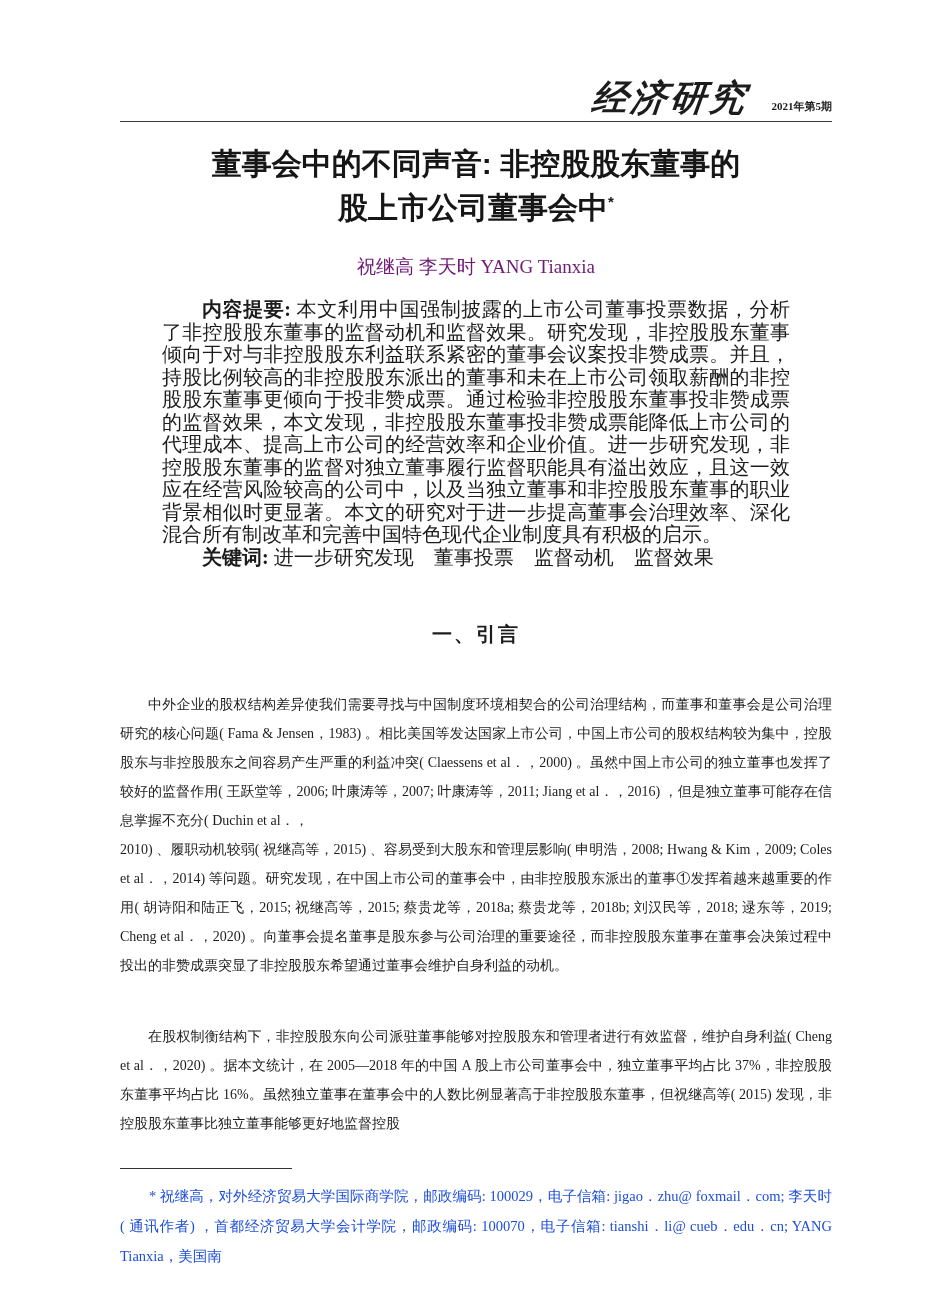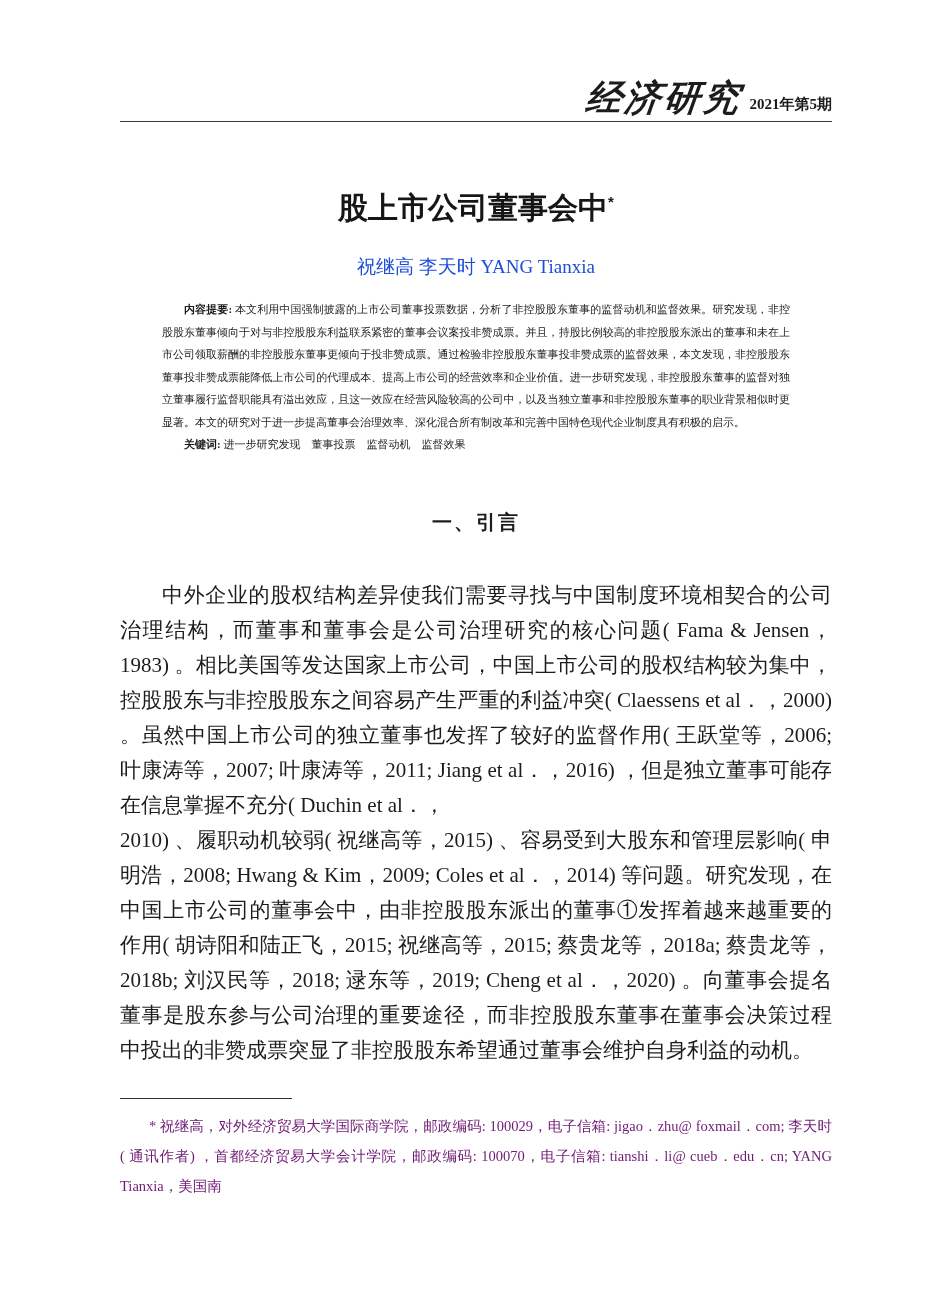--- a/index.html
+++ b/index.html
@@ -33,10 +33,11 @@
     font-family: "Liberation Serif", "DejaVu Serif", serif;
   }
   .journal-issue {
-    font-size: 15px;
+    font-size: 11px;
     line-height: 1;
     padding-bottom: 4px;
     font-weight: bold;
+    margin-left: 16px;
   }
   .header-rule {
     border: none;

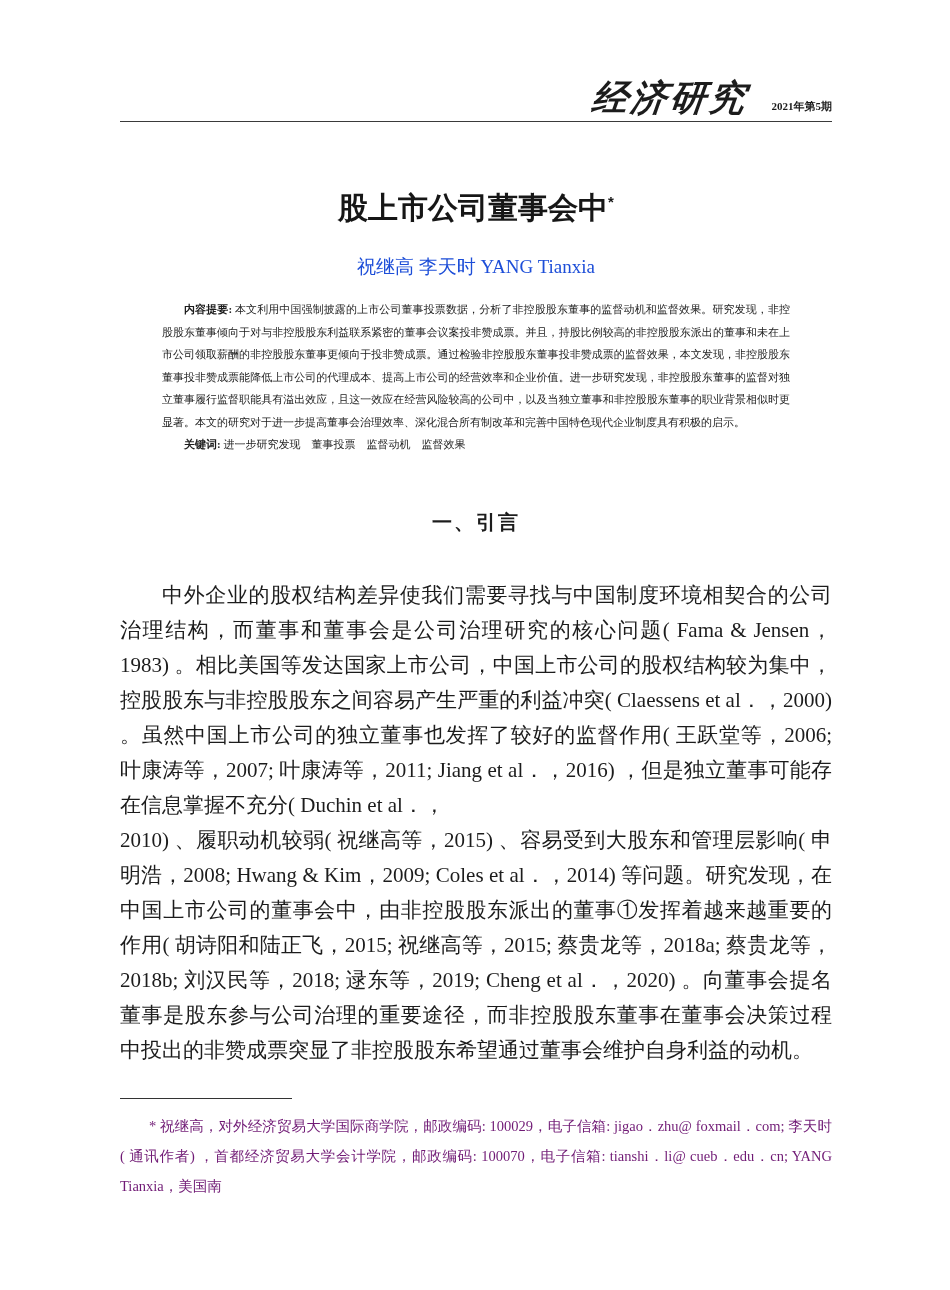--- a/index.html
+++ b/index.html
@@ -119,7 +119,7 @@
   <hr class="header-rule">
 
   <h1 class="paper-title">
-    <br>
+    <span>董事会中的不同声音: 非控股股东董事的</span><br>
     <span>股上市公司董事会中</span><sup>*</sup>
   </h1>
 

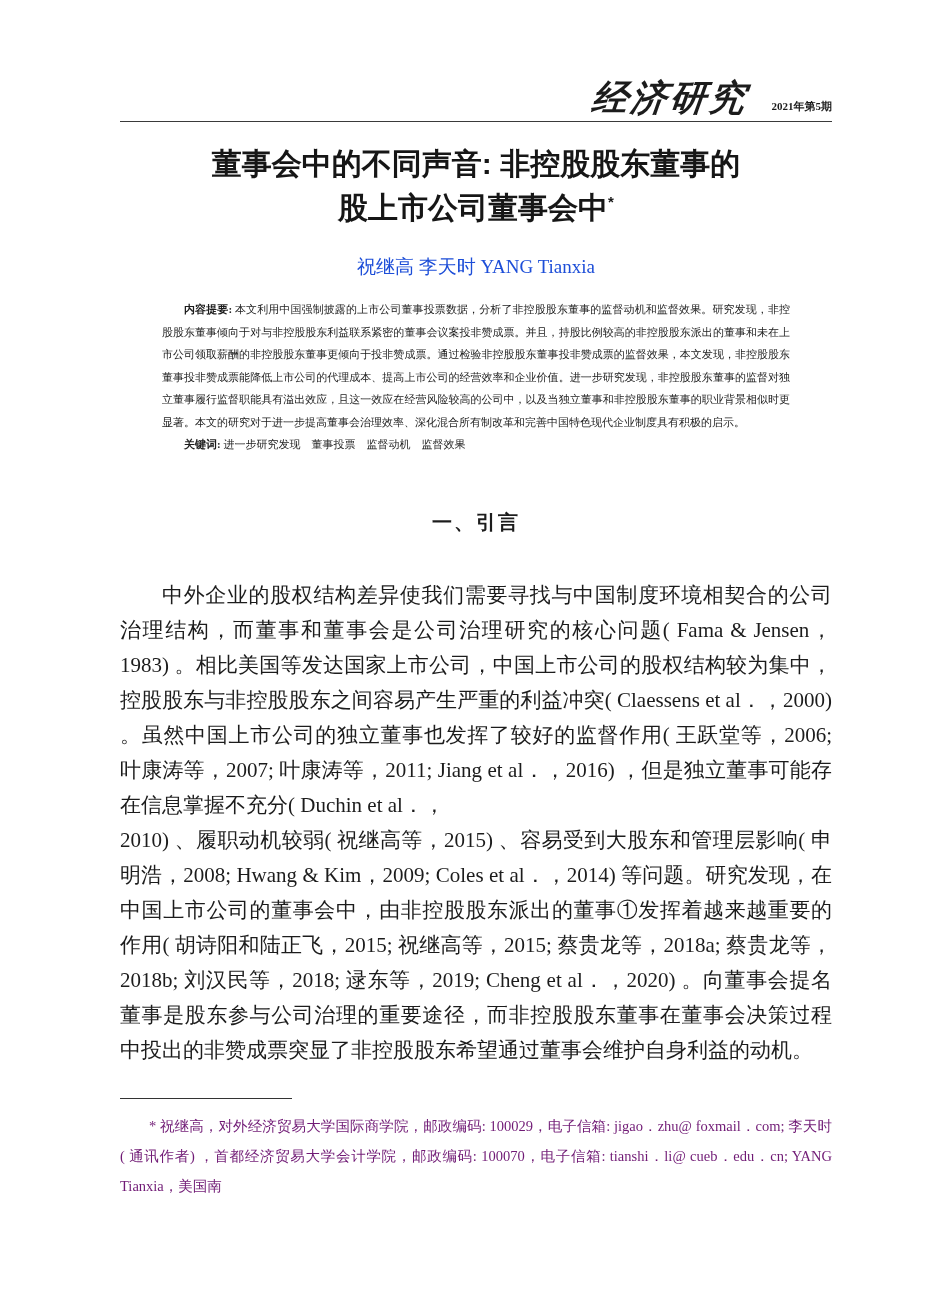--- a/index.html
+++ b/index.html
@@ -63,7 +63,7 @@
     text-align: center;
     font-size: 19px;
     line-height: 26px;
-    color: #1d4ed8;
+    color: #701a75;
   }
   .abstract {
     margin: 18px 42px 0 42px;

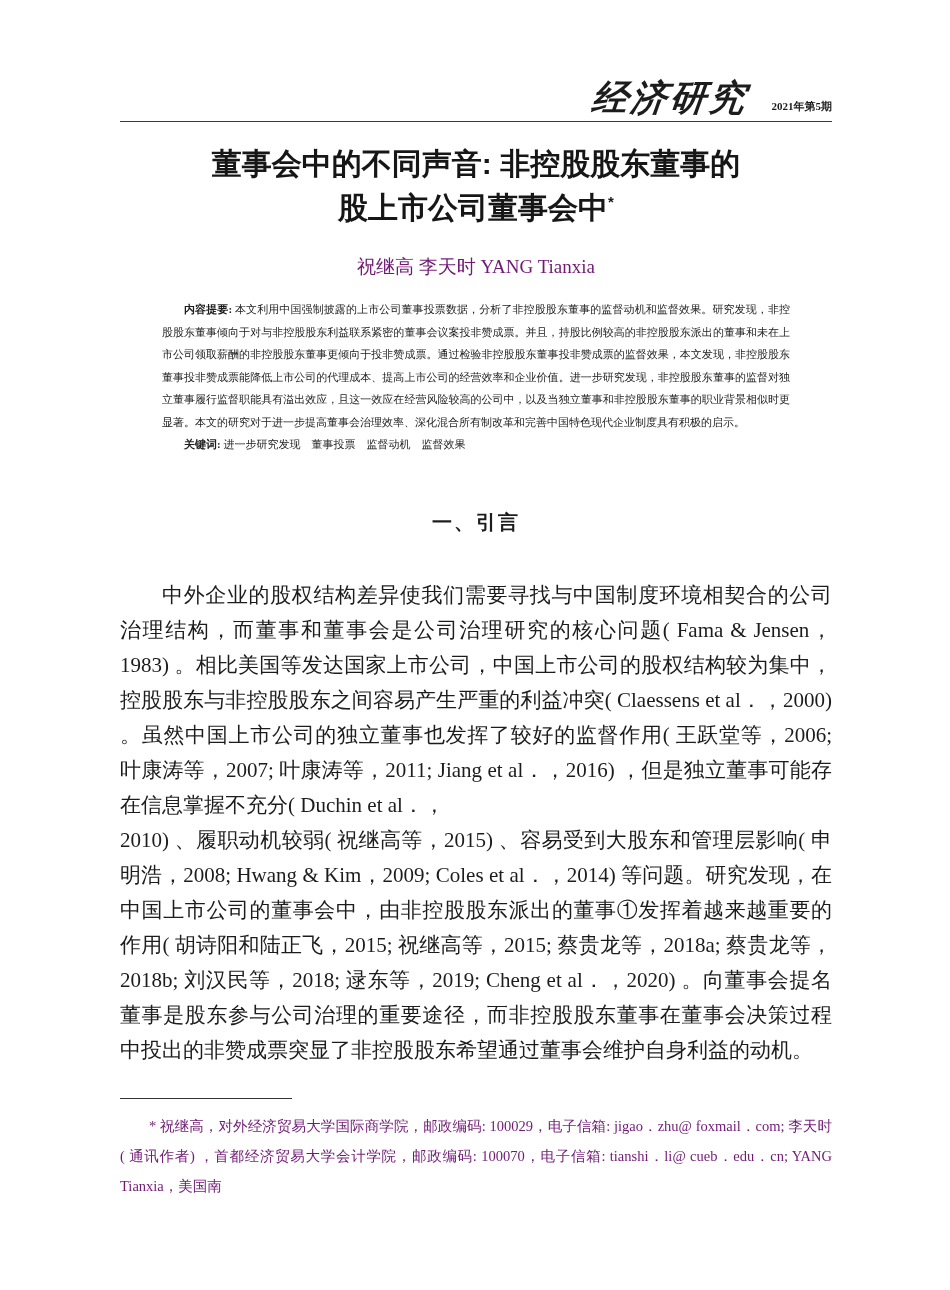--- a/index.html
+++ b/index.html
@@ -67,7 +67,7 @@
   }
   .abstract {
     margin: 18px 42px 0 42px;
-    font-size: 11px;
+    font-size: 20px;
     line-height: 22.5px;
     text-align: justify;
   }

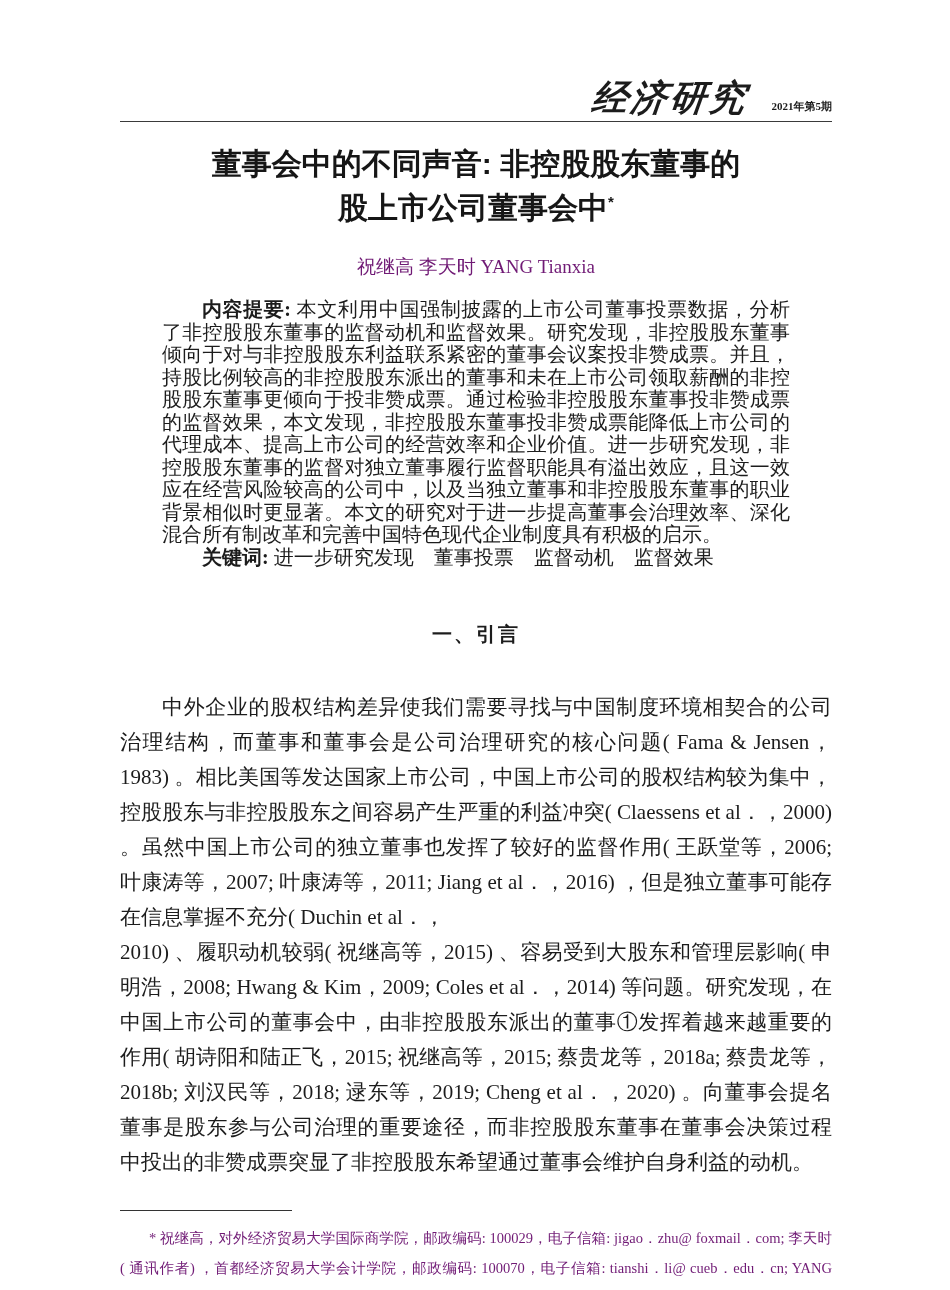--- a/index.html
+++ b/index.html
@@ -85,8 +85,8 @@
     font-family: "Liberation Sans", "DejaVu Sans", sans-serif;
   }
   .body-p {
-    font-size: 21px;
-    line-height: 35px;
+    font-size: 14px;
+    line-height: 29px;
     text-align: justify;
     text-indent: 2em;
     margin-top: 42px;

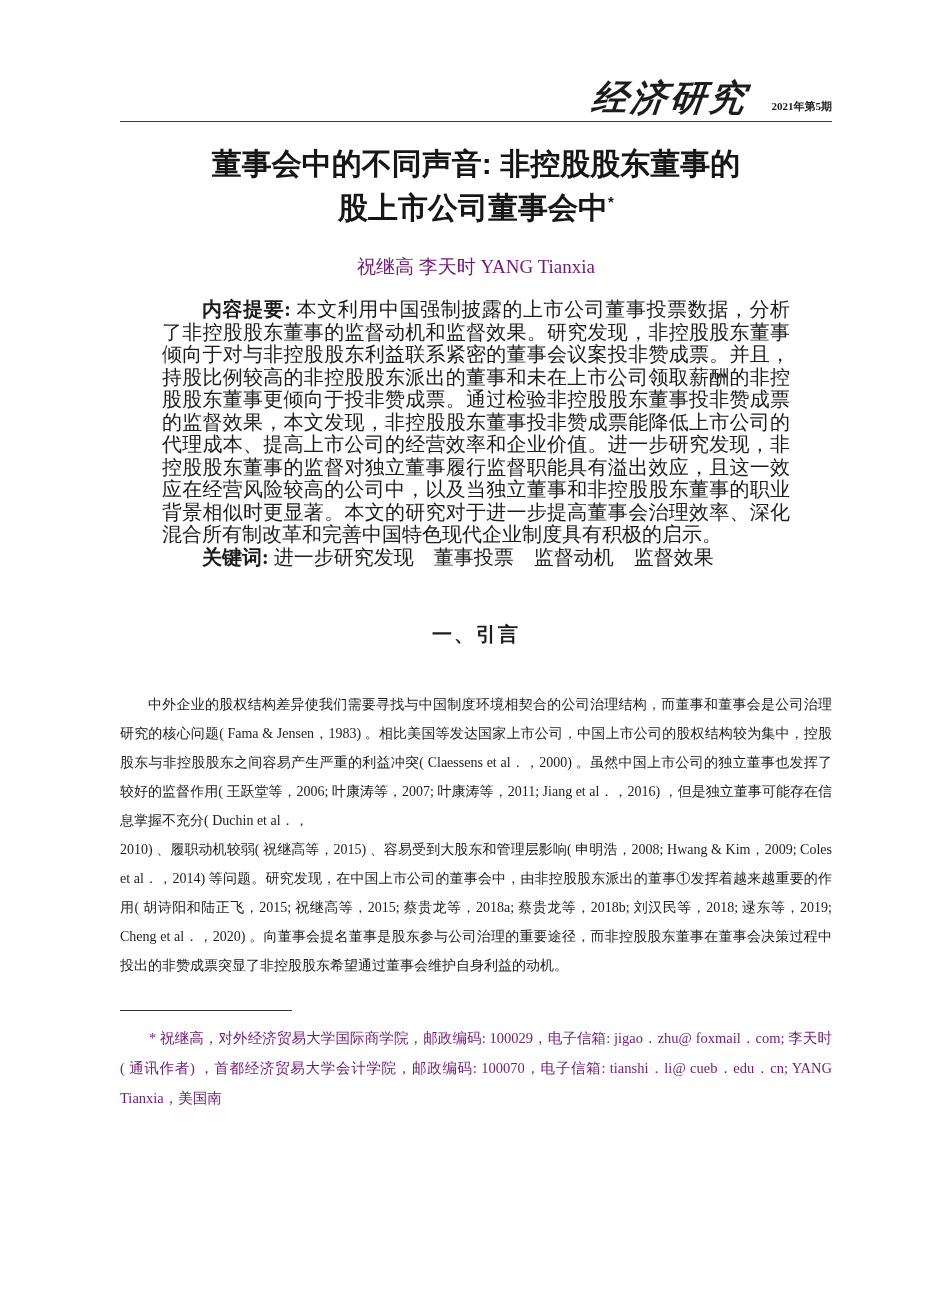--- a/index.html
+++ b/index.html
@@ -134,6 +134,7 @@
 
   <p class="body-p"><span>中外企业的股权结构差异使我们需要寻找与中国制度环境相契合的公司治理结构，而董事和董事会是公司治理研究的核心问题( Fama &amp; Jensen，1983) 。相比美国等发达国家上市公司，中国上市公司的股权结构较为集中，控股股东与非控股股东之间容易产生严重的利益冲突( Claessens et al．，2000) 。虽然中国上市公司的独立董事也发挥了较好的监督作用( 王跃堂等，2006; 叶康涛等，2007; 叶康涛等，2011; Jiang et al．，2016) ，但是独立董事可能存在信息掌握不充分( Duchin et al．，</span><br><span>2010) 、履职动机较弱( 祝继高等，2015) 、容易受到大股东和管理层影响( 申明浩，2008; Hwang &amp; Kim，2009; Coles et al．，2014) 等问题。研究发现，在中国上市公司的董事会中，由非控股股东派出的董事①发挥着越来越重要的作用( 胡诗阳和陆正飞，2015; 祝继高等，2015; 蔡贵龙等，2018a; 蔡贵龙等，2018b; 刘汉民等，2018; 逯东等，2019; Cheng et al．，2020) 。向董事会提名董事是股东参与公司治理的重要途径，而非控股股东董事在董事会决策过程中投出的非赞成票突显了非控股股东希望通过董事会维护自身利益的动机。</span></p>
 
+  <p class="body-p">在股权制衡结构下，非控股股东向公司派驻董事能够对控股股东和管理者进行有效监督，维护自身利益( Cheng et al．，2020) 。据本文统计，在 2005—2018 年的中国 A 股上市公司董事会中，独立董事平均占比 37%，非控股股东董事平均占比 16%。虽然独立董事在董事会中的人数比例显著高于非控股股东董事，但祝继高等( 2015) 发现，非控股股东董事比独立董事能够更好地监督控股</p>
 
   <div class="footnote-block">
     <hr class="footnote-rule">

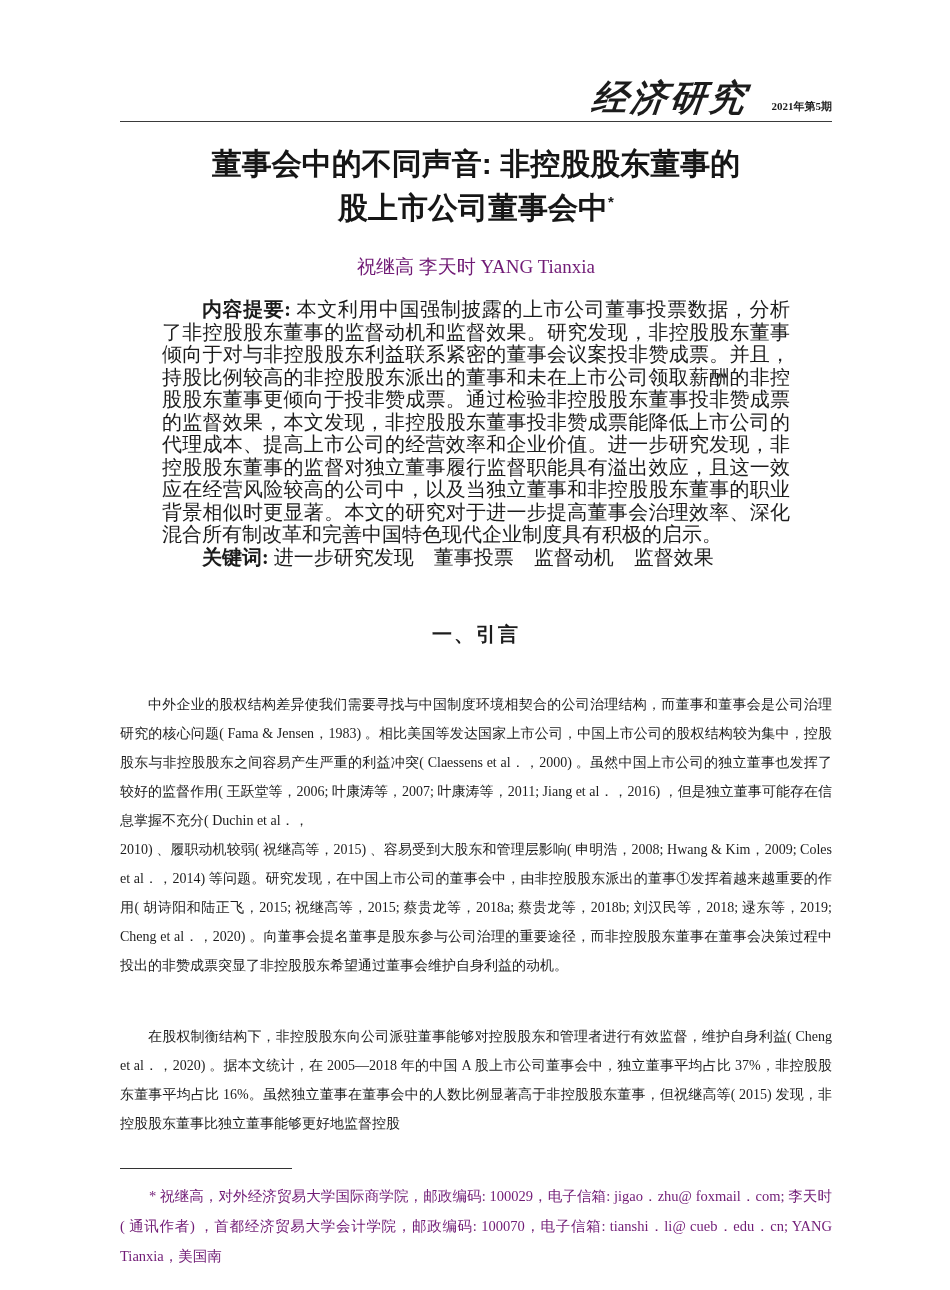--- a/index.html
+++ b/index.html
@@ -104,7 +104,7 @@
     line-height: 30px;
     text-indent: 2em;
     text-align: justify;
-    color: #701a75;
+    color: #1d4ed8;
   }
 </style>
 </head>

